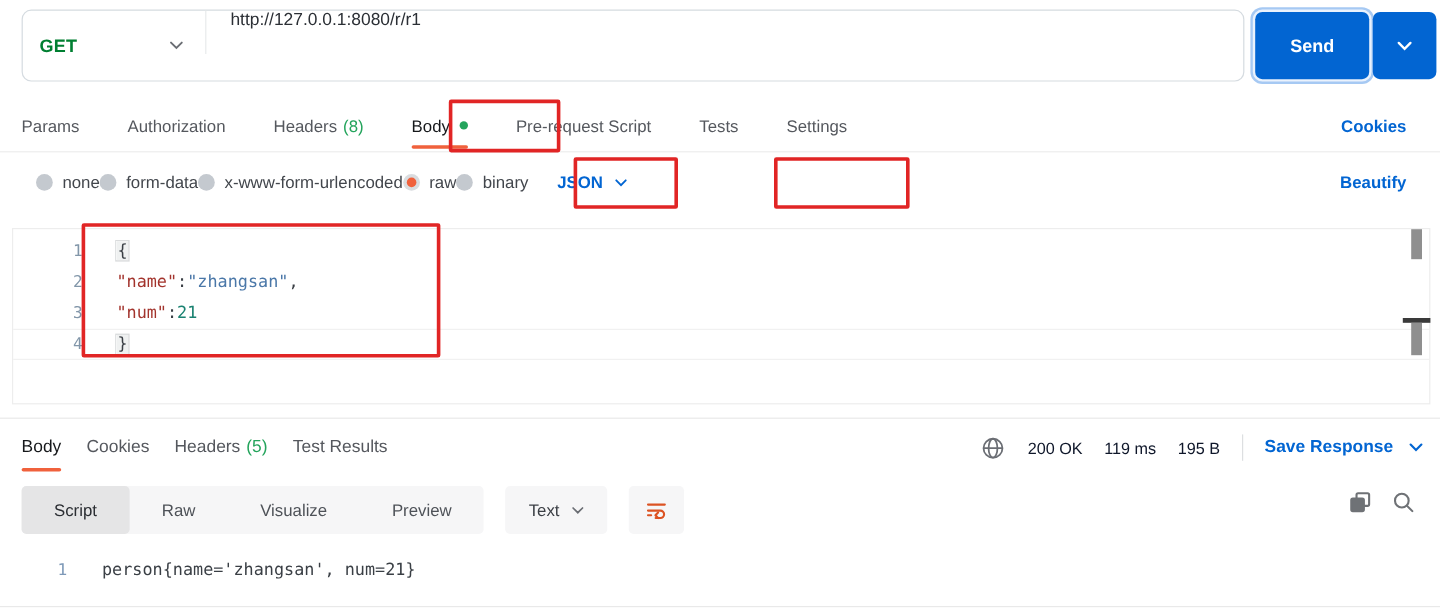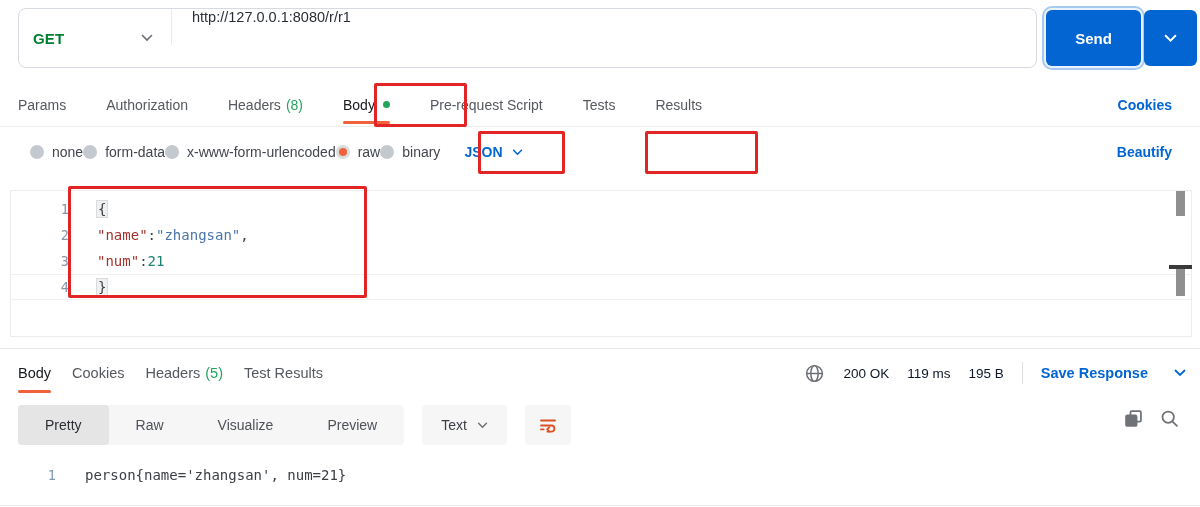--- a/index.html
+++ b/index.html
@@ -158,7 +158,7 @@
           <span>Tests</span>
         </div>
       <div class="rtab">
-          <span>Results</span>
+          <span>Settings</span>
         </div>
     </div>
     <div class="cookies-link">Cookies</div>

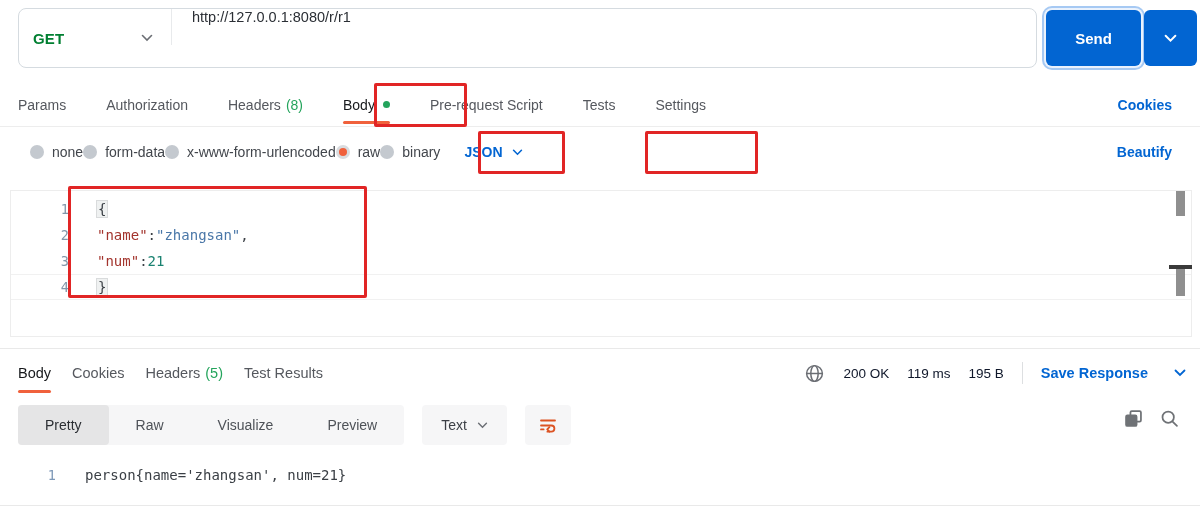--- a/index.html
+++ b/index.html
@@ -88,7 +88,7 @@
     align-items:center; gap:18px; }
   .stat { color:#0f172a; font-size:13.5px; }
   .stat-div { width:1px; height:22px; background:#DDDFE1; }
-  .save-resp { display:flex; align-items:center; gap:26px; color:#0265D2; font-weight:bold;
+  .save-resp { display:flex; align-items:center; gap:13px; color:#0265D2; font-weight:bold;
     font-size:14.5px; cursor:pointer; }
 
   .resp-toolbar { position:absolute; left:18px; top:405px; height:40px; display:flex; align-items:center; }

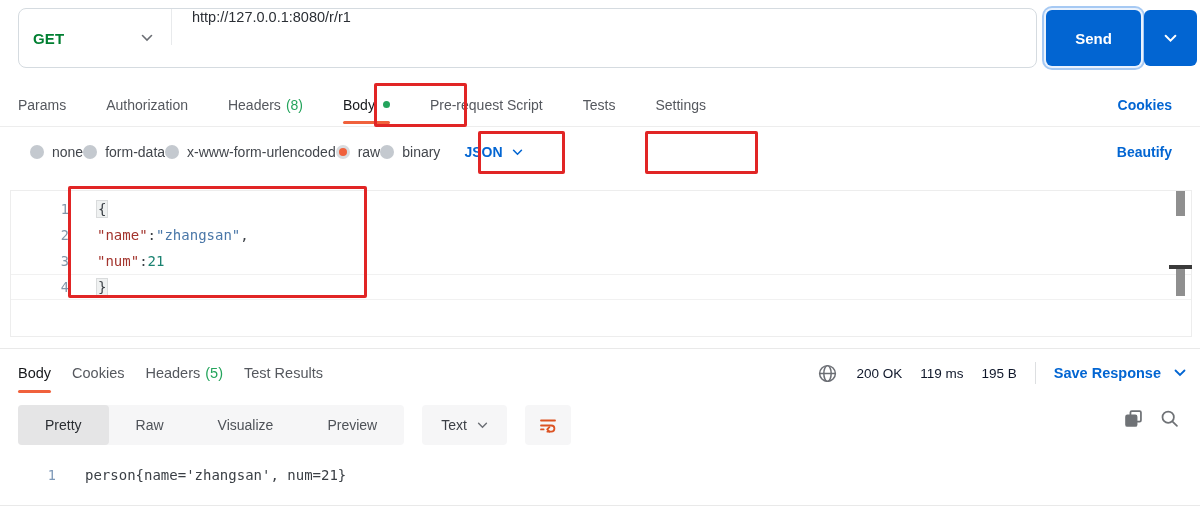--- a/index.html
+++ b/index.html
@@ -261,7 +261,7 @@
 
   <div class="resp-toolbar">
     <div class="segmented">
-      <div class="seg active">Pretty</div>
+      <div class="seg active">Script</div>
       <div class="seg">Raw</div>
       <div class="seg">Visualize</div>
       <div class="seg">Preview</div>

